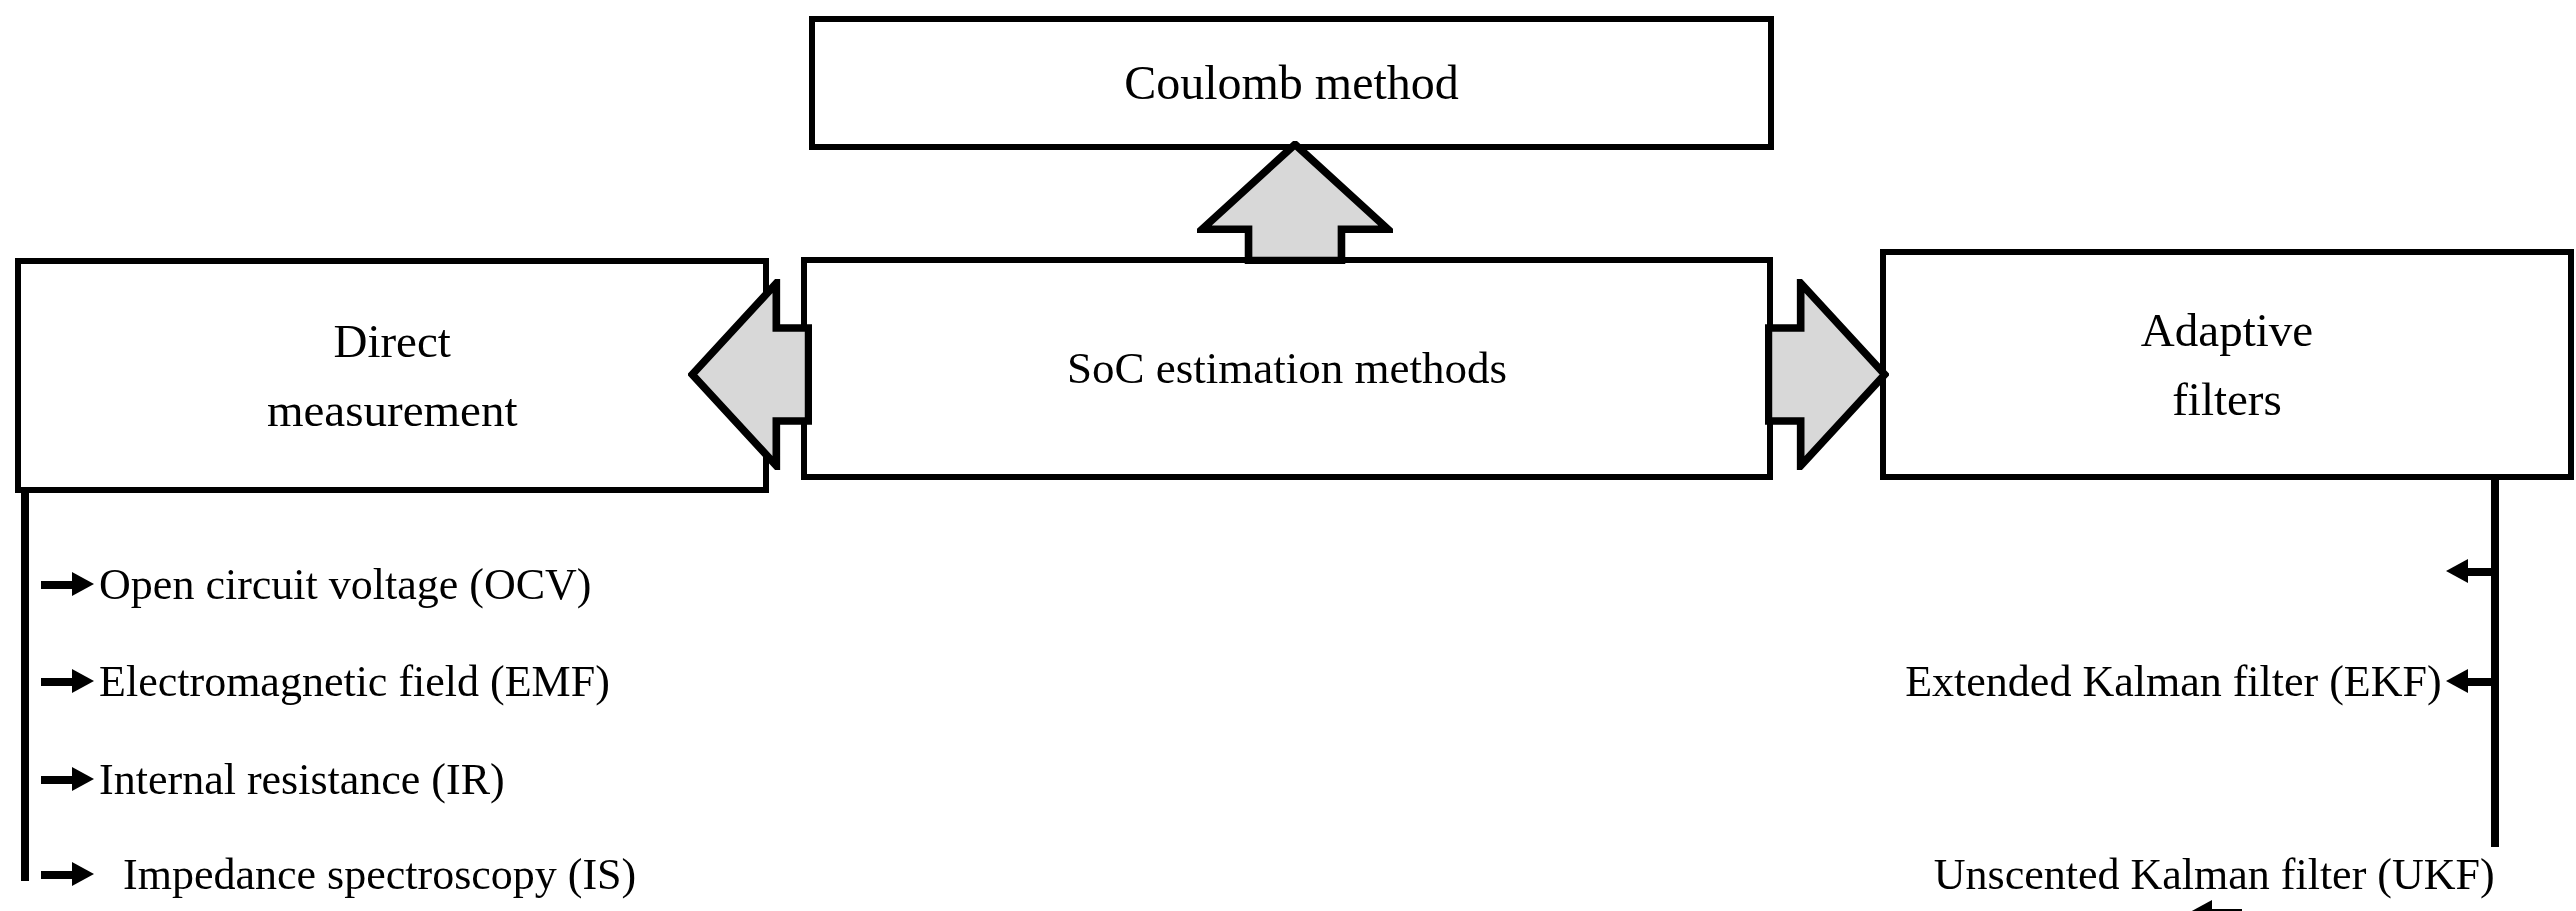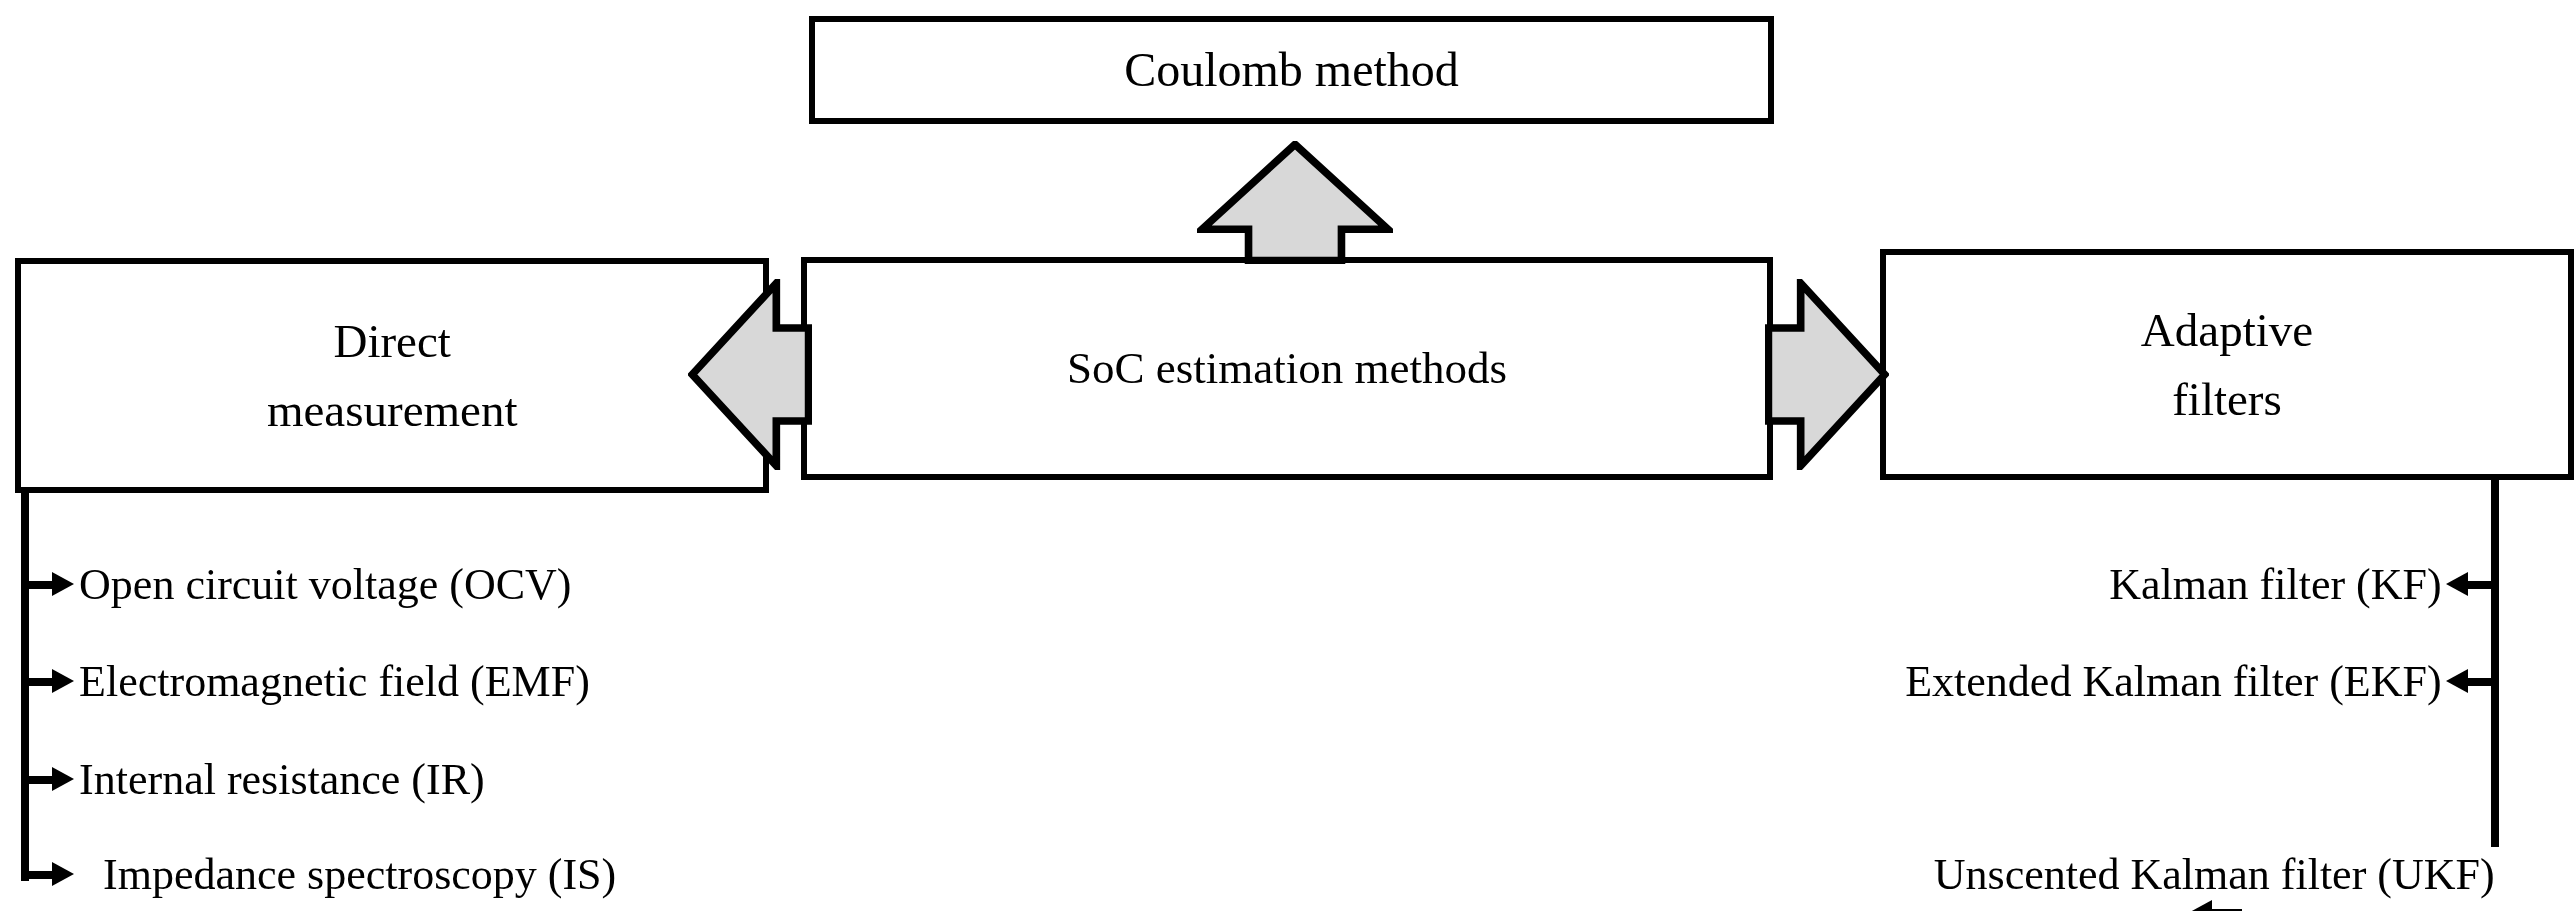--- a/index.html
+++ b/index.html
@@ -26,7 +26,7 @@
   }
   .box-text{ display:block; white-space:pre-line; }
 
-  #box-coulomb{ left:809px;  top:16px;  width:965px; height:108px; }
+  #box-coulomb{ left:809px;  top:16px;  width:965px; height:134px; }
   #box-coulomb .box-text{ font-size:48px; }
 
   #box-center{  left:801px;  top:257px; width:972px; height:223px; }

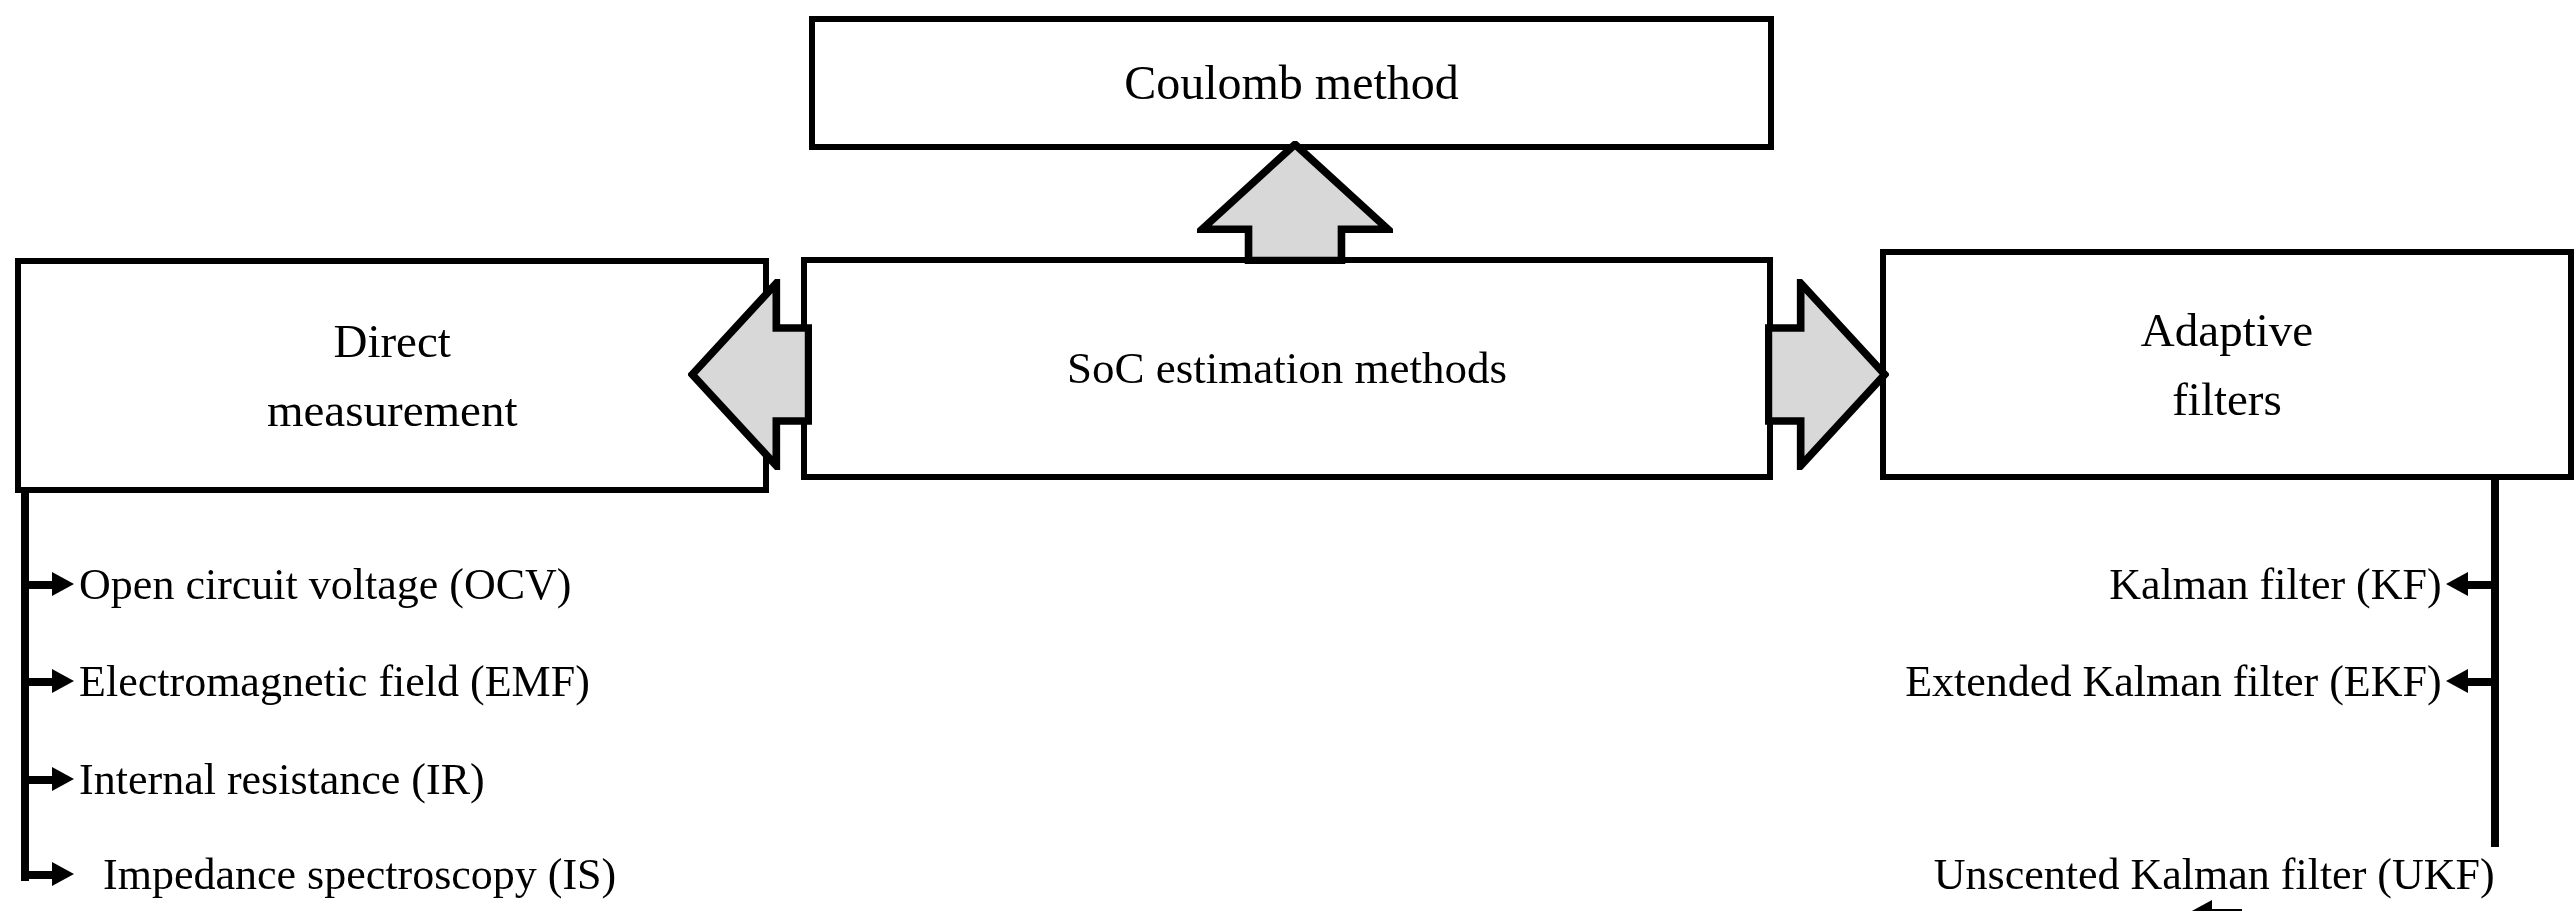--- a/index.html
+++ b/index.html
@@ -58,6 +58,7 @@
     font-size:44px;
     white-space:nowrap;
     z-index:4;
+    padding-left:20px;
   }
   .leaf-left{ left:21px; }
   .leaf-left .leaf-label{ margin-left:5.1px; }

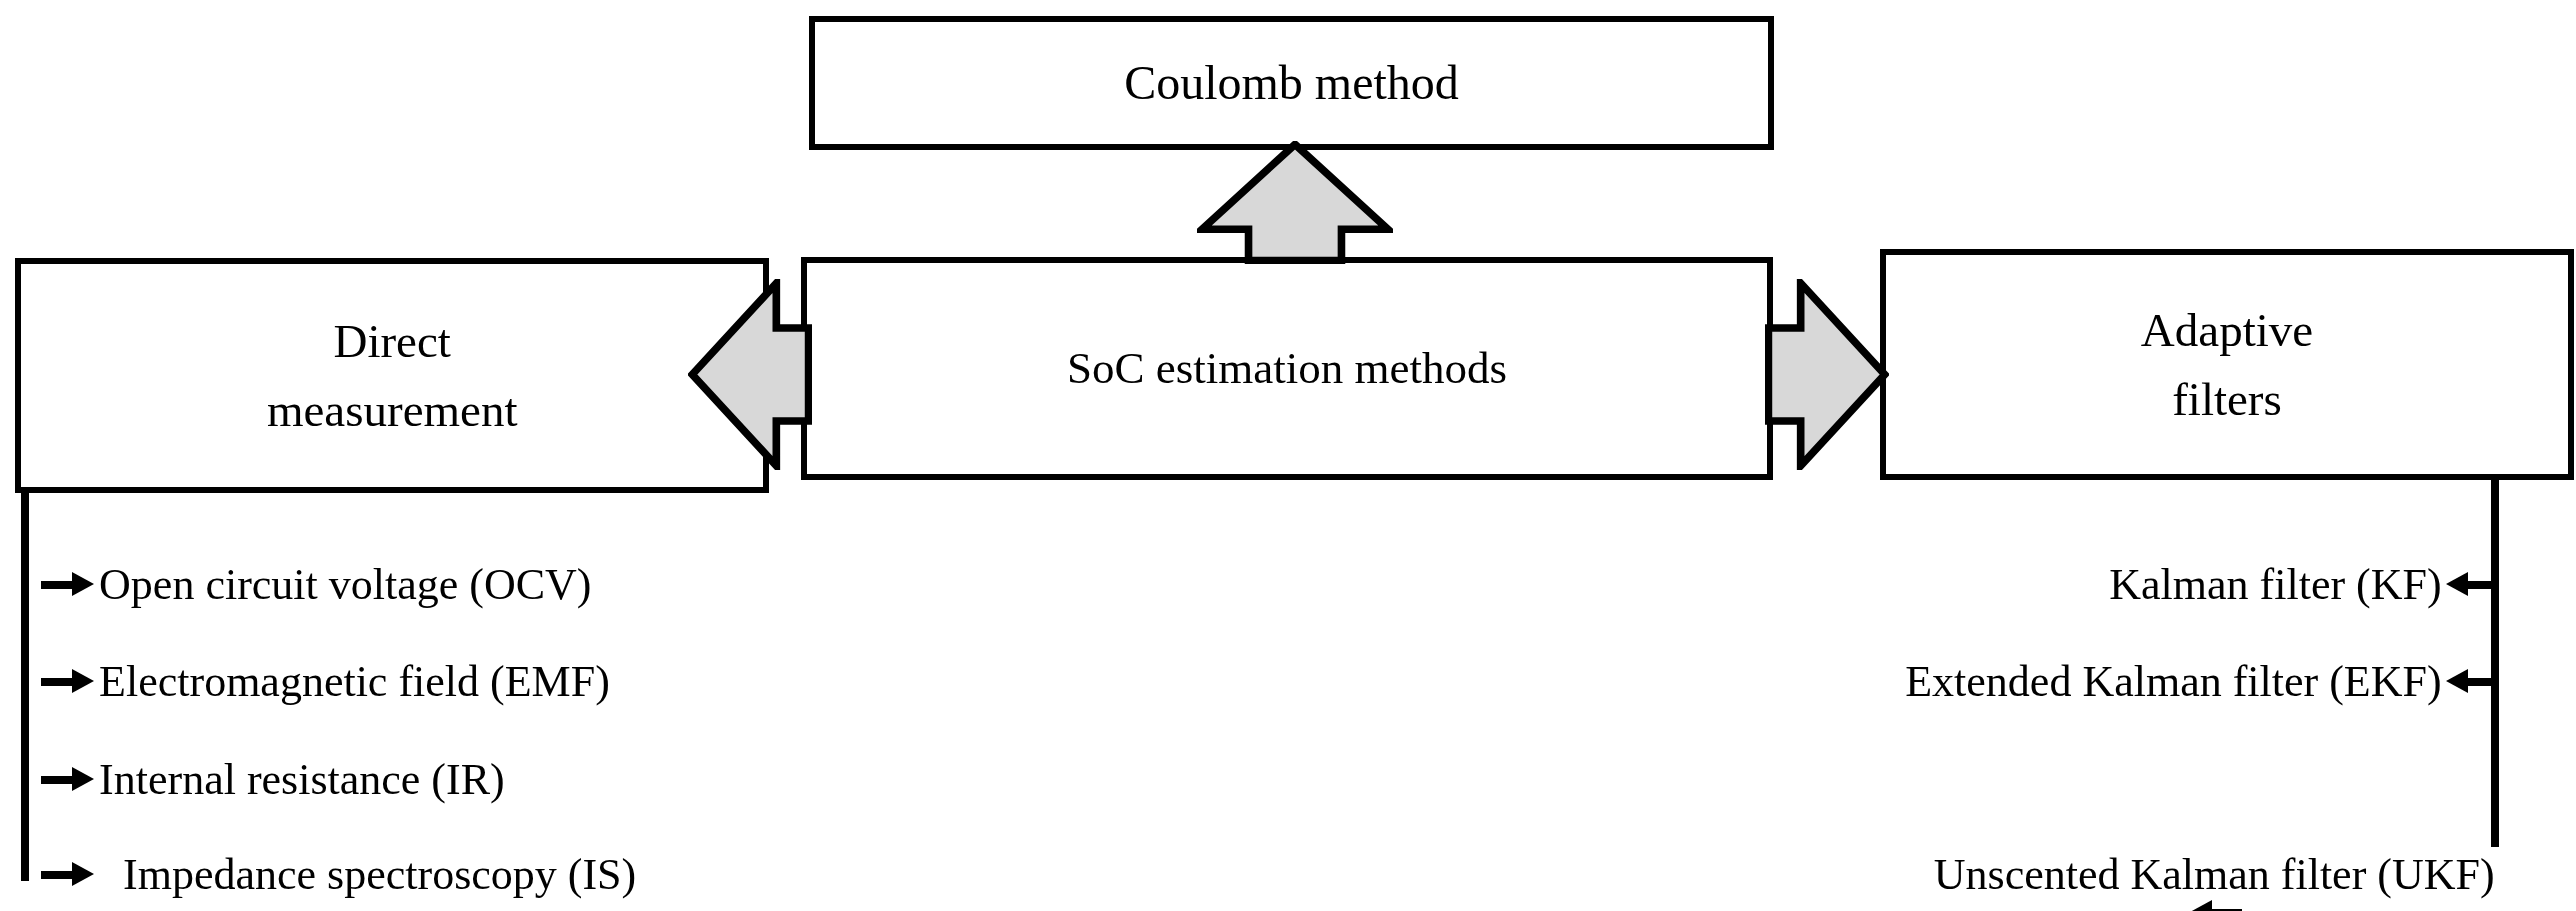--- a/index.html
+++ b/index.html
@@ -165,7 +165,6 @@
   </div>
 
   <div class="leaf leaf-right" id="leaf-r-0">
-    <span class="leaf-label">Kalman filter (KF)</span>
     <span class="tick arrow-l">
         <span class="shaft"></span>
         <span class="head"></span>

